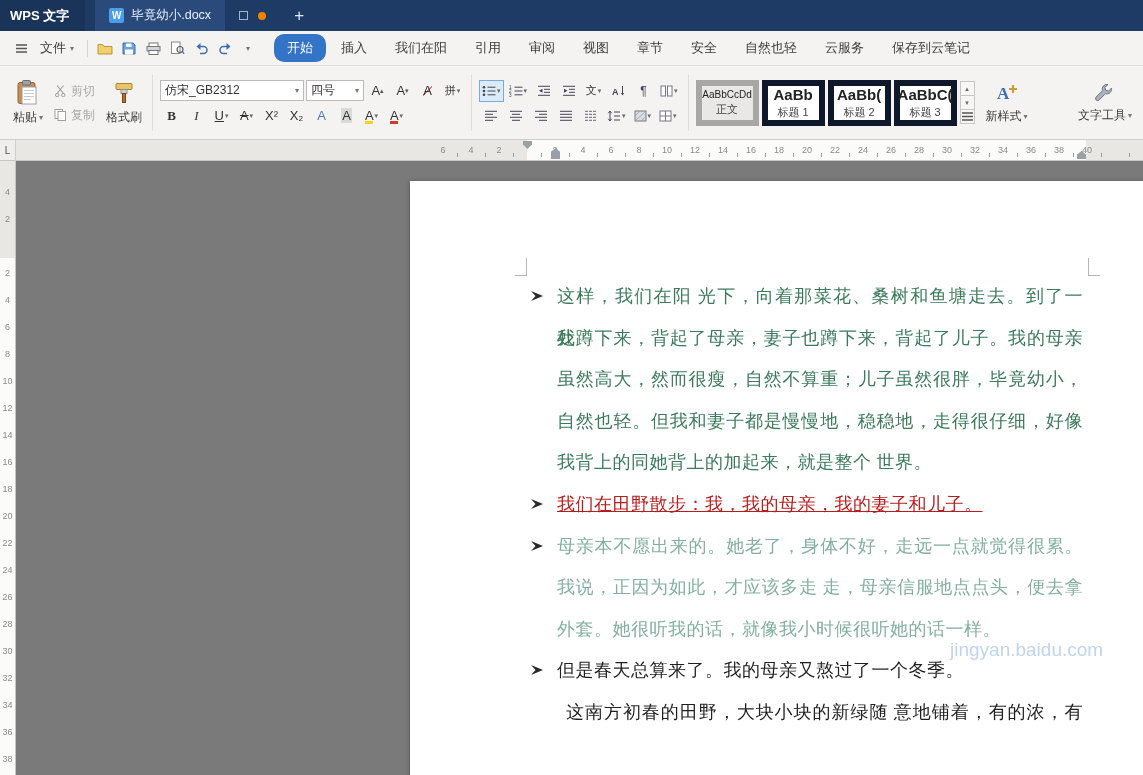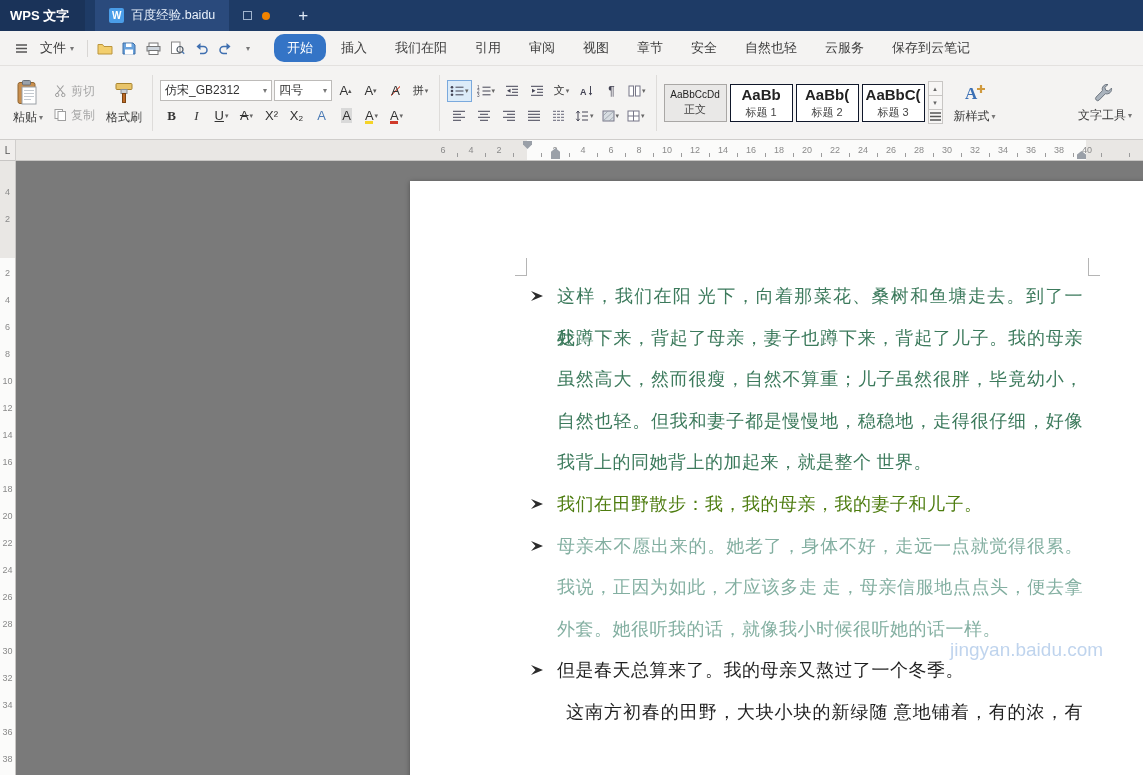--- a/index.html
+++ b/index.html
@@ -125,7 +125,7 @@
   </div>
   <div class="doc-tab">
     <span class="doc-icon">W</span>
-    <span>百度经验.baidu</span>
+    <span>毕竟幼小.docx</span>
   </div>
   <div class="tab-restore"></div>
   <div class="unsaved-dot"></div>

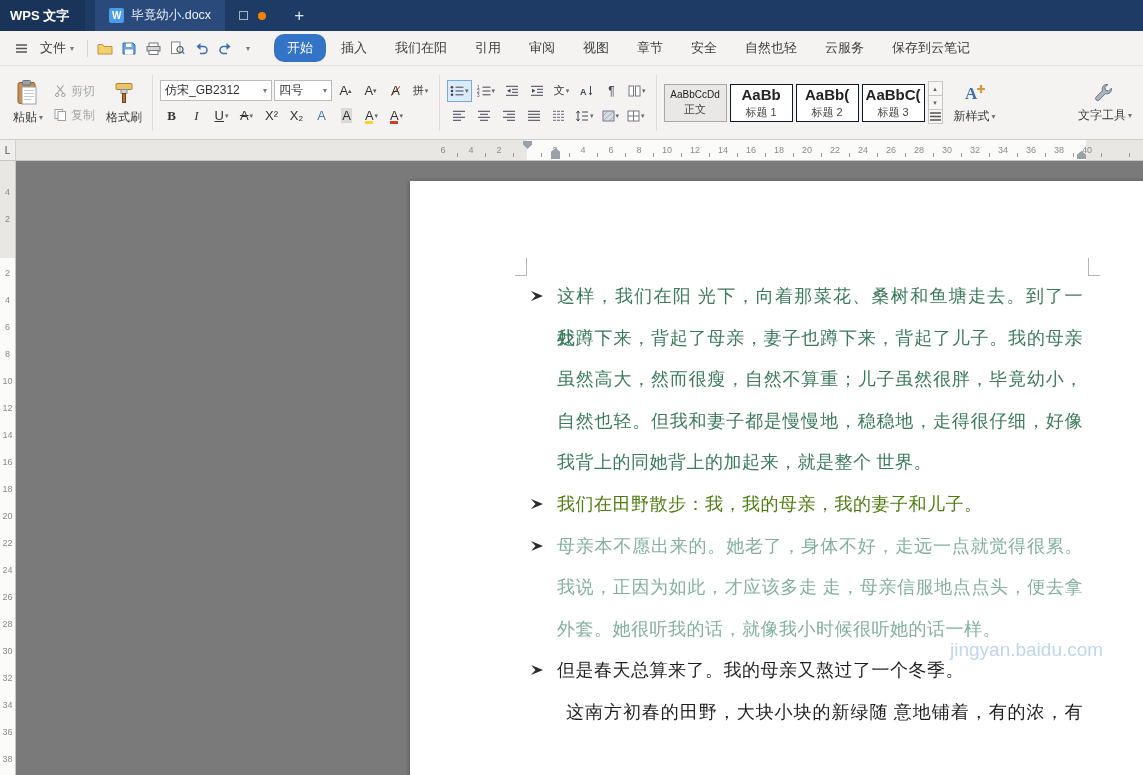--- a/index.html
+++ b/index.html
@@ -257,7 +257,7 @@
 
   <div class="fontgrp">
     <div class="frow">
-      <div class="combo" style="width:112px;">
+      <div class="combo" style="width:144px;">
         <span>仿宋_GB2312</span>
         <span class="combo-arr">▾</span>
       </div>

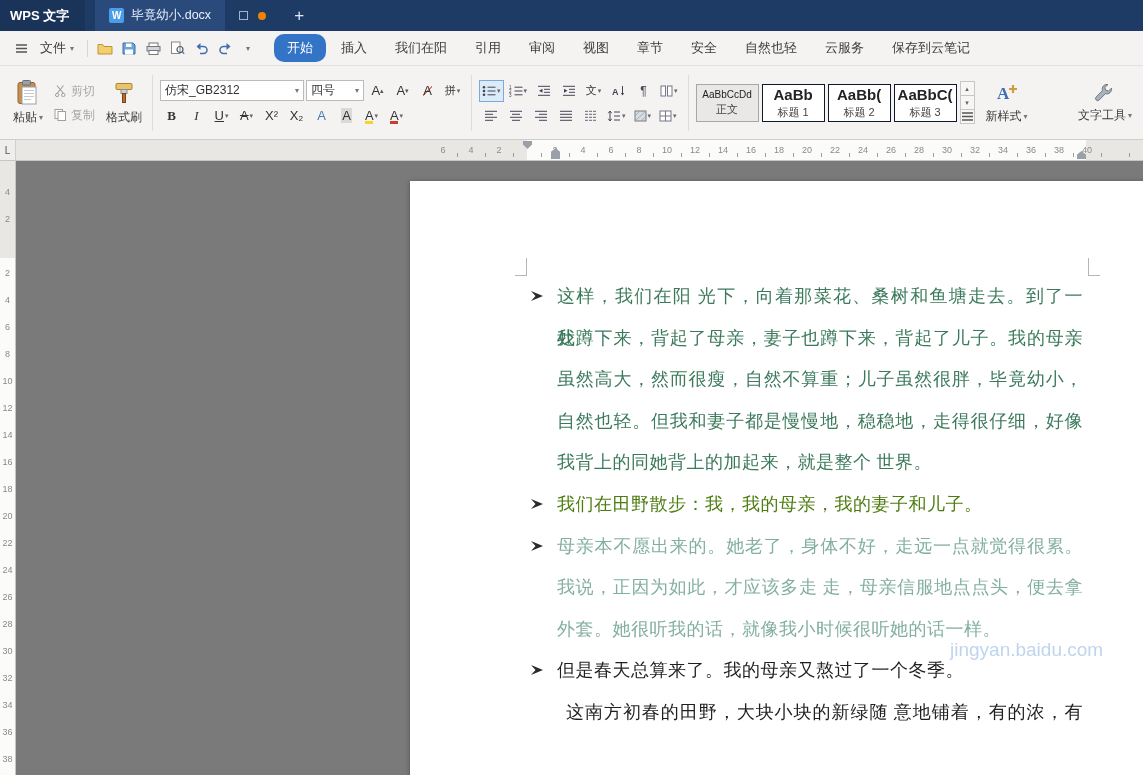--- a/index.html
+++ b/index.html
@@ -66,7 +66,7 @@
   .ib-show-marks .g { font-size:12px; color:#445; }
   
   .styles-wrap { display:flex; align-items:center; gap:3px; padding:0 4px; }
-  .stylebox { width:63px; height:38px; background:#fff; border:1px solid #0f172a; display:flex;
+  .stylebox { width:63px; height:46px; background:#fff; border:6px solid #0f172a; display:flex;
     flex-direction:column; align-items:center; justify-content:center; gap:2px; }
   .stylebox.selected { background:#e9e8e7; border-color:#a9a7a5; }
   .stylebox .prev { font-size:10px; color:#222; white-space:nowrap; }

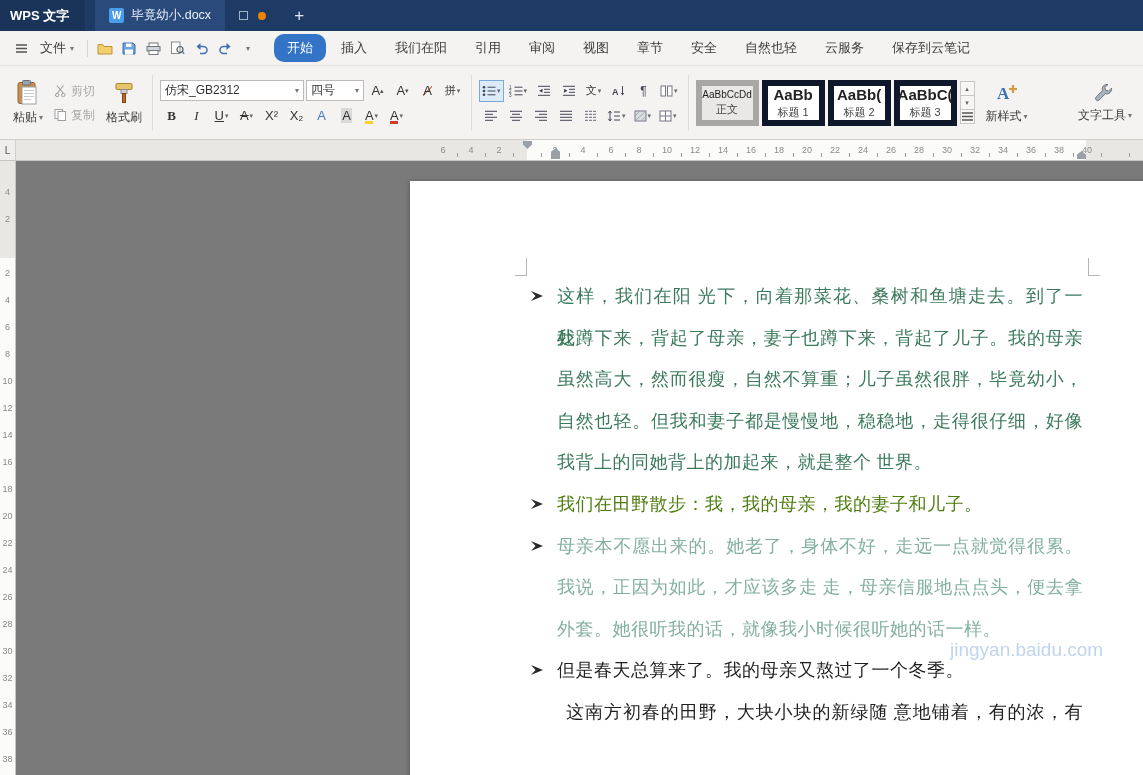--- a/index.html
+++ b/index.html
@@ -594,7 +594,7 @@
             <path d="M1 1 L13 6 L1 11 L5.5 6 Z" fill="#2b2b2b"></path>
           </svg>
         </span>
-        <div class="line end" style="color: #4d7c0f;">我们在田野散步：我，我的母亲，我的妻子和儿子。</div>
+        <div class="line end" style="color: #b91c1c; text-decoration: underline;">我们在田野散步：我，我的母亲，我的妻子和儿子。</div>
       </div>
       <div class="para">
         <span class="bullet">

